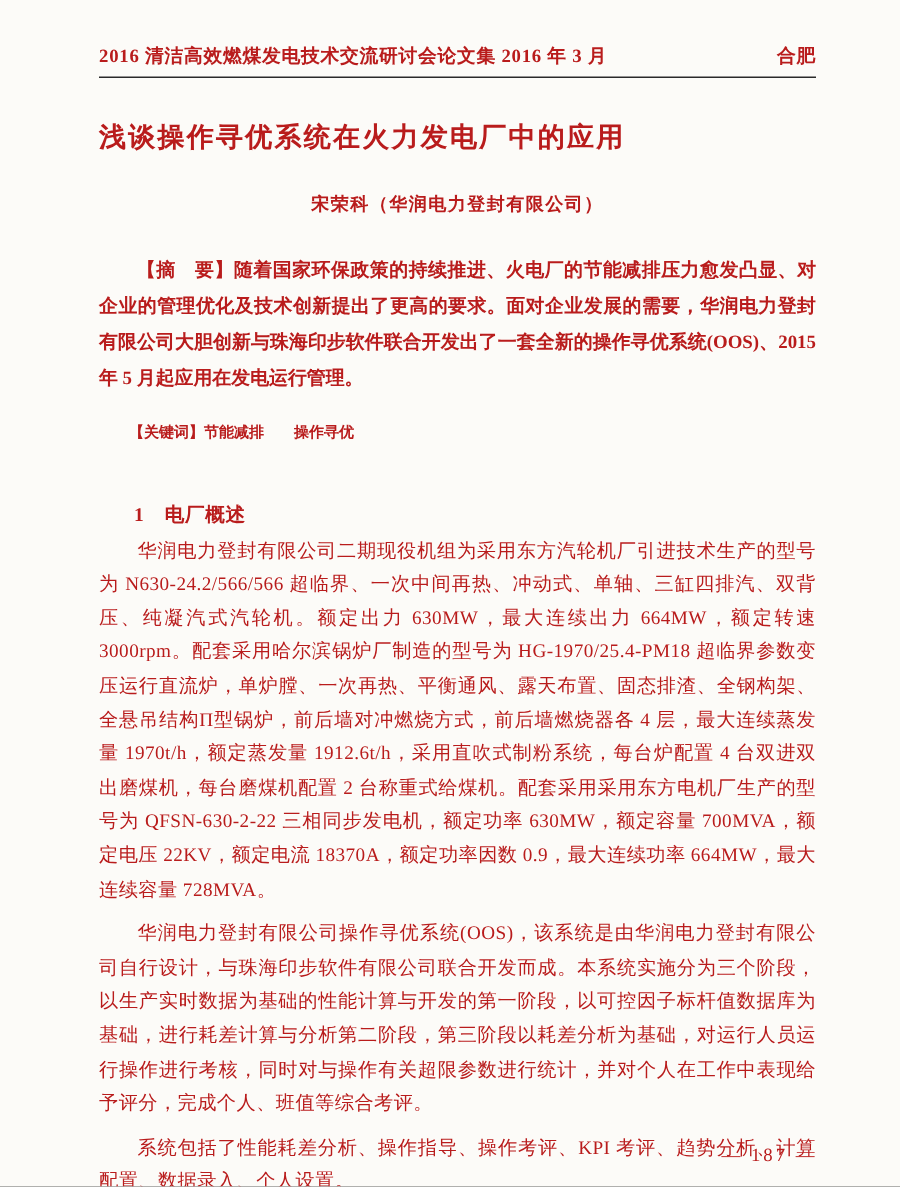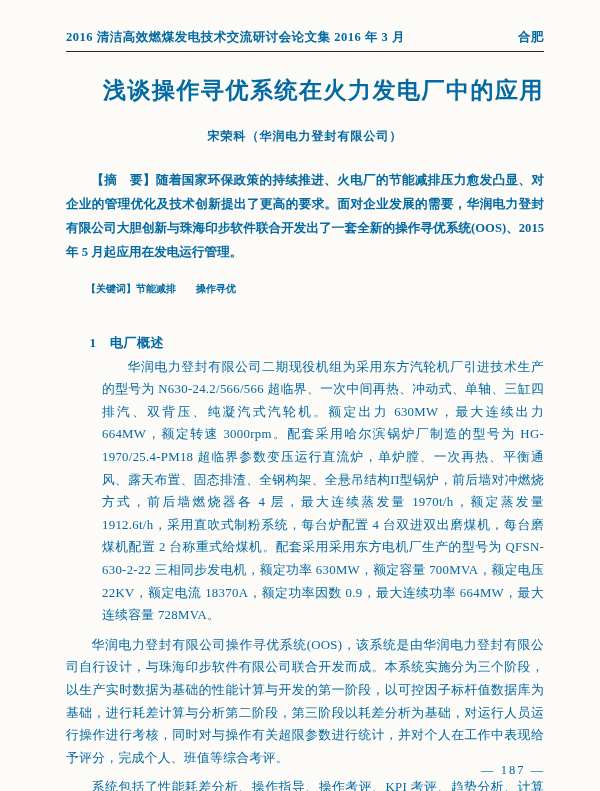--- a/index.html
+++ b/index.html
@@ -10,7 +10,7 @@
     margin: 0 auto;
     background: #fcfbf8;
     font-family: "Liberation Serif", "DejaVu Serif", serif;
-    color: #0369a1;
+    color: #b91c1c;
     overflow: hidden;
     box-sizing: border-box;
   }

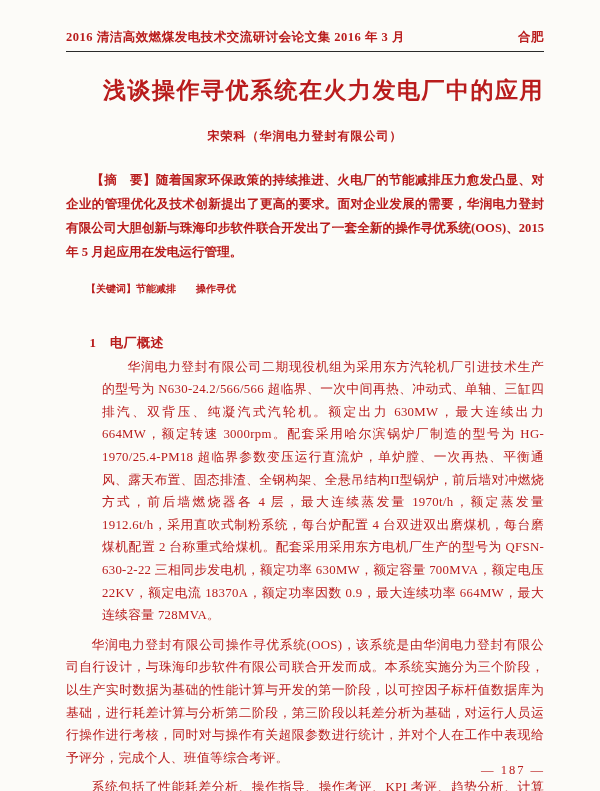--- a/index.html
+++ b/index.html
@@ -37,8 +37,8 @@
   }
   .paper-title {
     margin-top: 25px;
-    text-align: right;
-    font-size: 23px;
+    text-align: left;
+    font-size: 18px;
     font-weight: bold;
     letter-spacing: 1.5px;
     line-height: 28px;

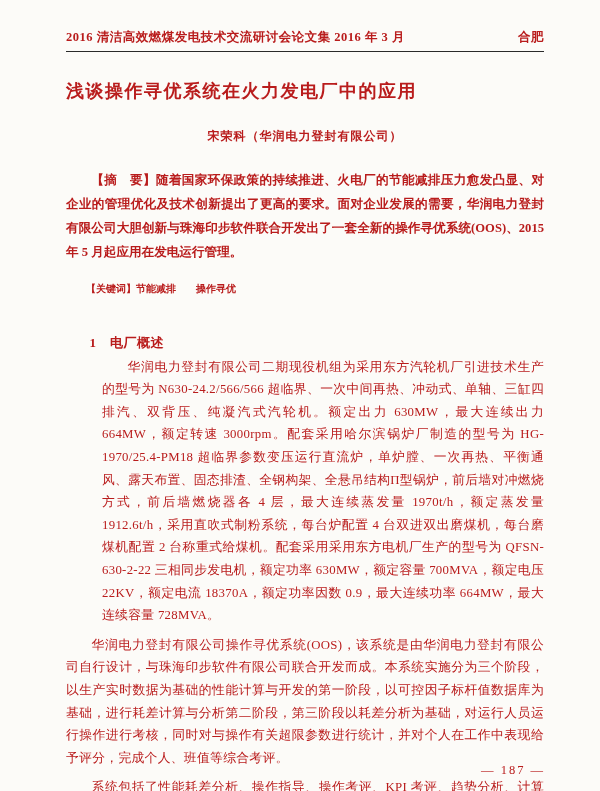--- a/index.html
+++ b/index.html
@@ -83,7 +83,7 @@
     text-indent: 2em;
     letter-spacing: 0.3px;
   }
-  .sec-heading + .body-para { margin-top: 6px; margin-left: 36px; }
+  .sec-heading + .body-para { margin-top: 6px; }
   .page-number {
     position: absolute;
     bottom: 13px;

